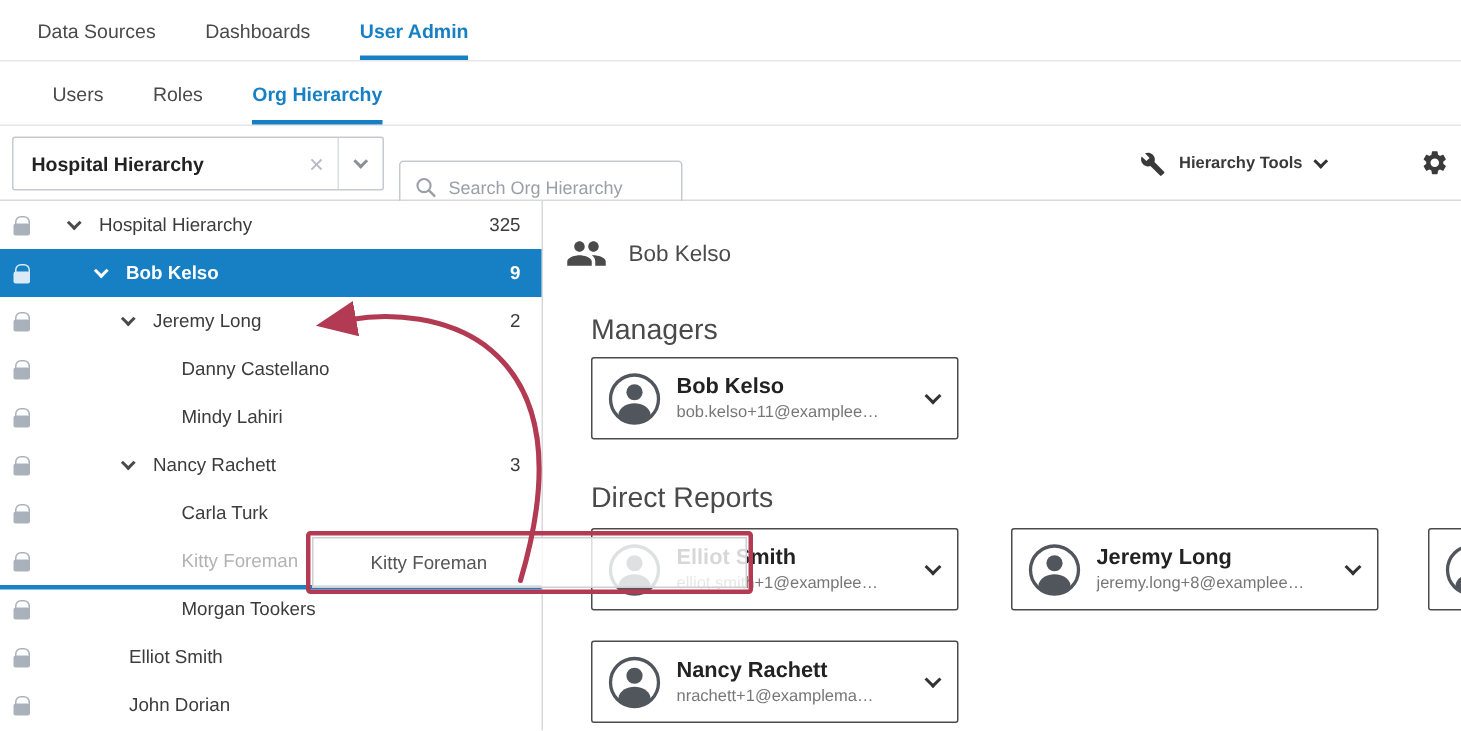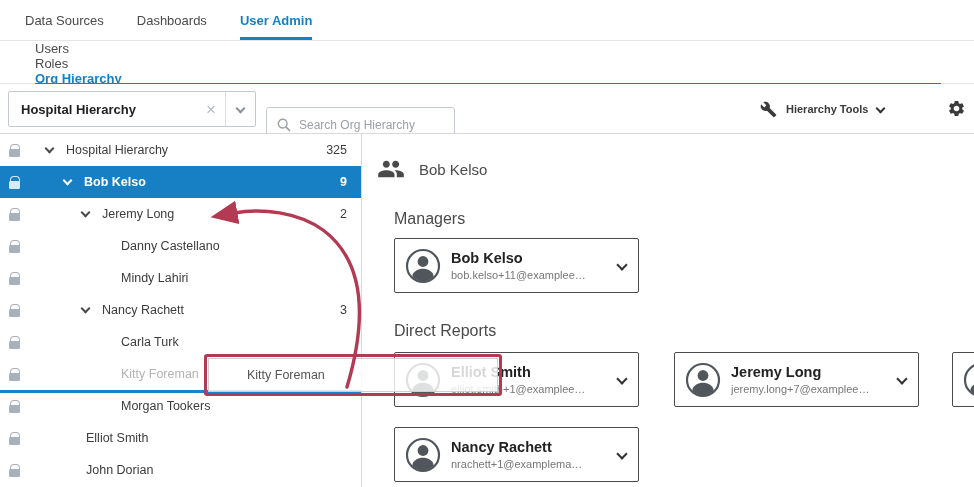--- a/index.html
+++ b/index.html
@@ -13,7 +13,7 @@
   }
   
   .topnav { height: 41px; border-bottom: 1px solid #e6e6e6; display: flex; align-items: stretch; padding-left: 25px; }
-  .subnav { height: 43px; border-bottom: 1px solid #e6e6e6; display: flex; align-items: stretch; padding-left: 35px; flex-direction: column; }
+  .subnav { height: 43px; border-bottom: 1px solid #e6e6e6; display: flex; align-items: stretch; padding-left: 35px; }
   .nav-item { display: flex; align-items: center; margin-right: 33px; font-size: 13px; color: #4a4a4a; position: relative; cursor: pointer; }
   .nav-item.active { color: #1780c4; font-weight: bold; }
   .nav-item.active::after { content: ''; position: absolute; left: 0; right: 0; bottom: 0; height: 3px; background: #1780c4; }

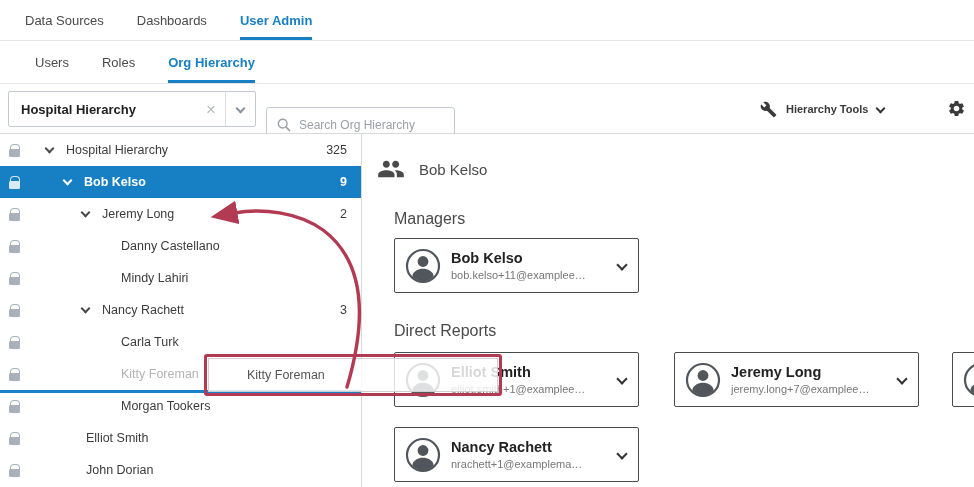--- a/index.html
+++ b/index.html
@@ -59,7 +59,7 @@
   .detail-header { position: absolute; left: 15px; top: 21px; display: flex; align-items: center; gap: 14px; }
   .p-ic { width: 28px; height: 28px; }
   .detail-title { font-size: 15px; color: #4a4a4a; }
-  .sec-heading { position: absolute; left: 32px; font-size: 16px; color: #4a4a4a; }
+  .sec-heading { position: absolute; left: 32px; font-size: 19px; color: #4a4a4a; }
   .sec-managers { top: 76px; }
   .sec-direct { top: 188px; }
   .ucard { position: absolute; width: 245px; height: 55px; border: 1px solid #4b4b4b; border-radius: 2px; background: #fff; display: flex; align-items: center; cursor: pointer; }

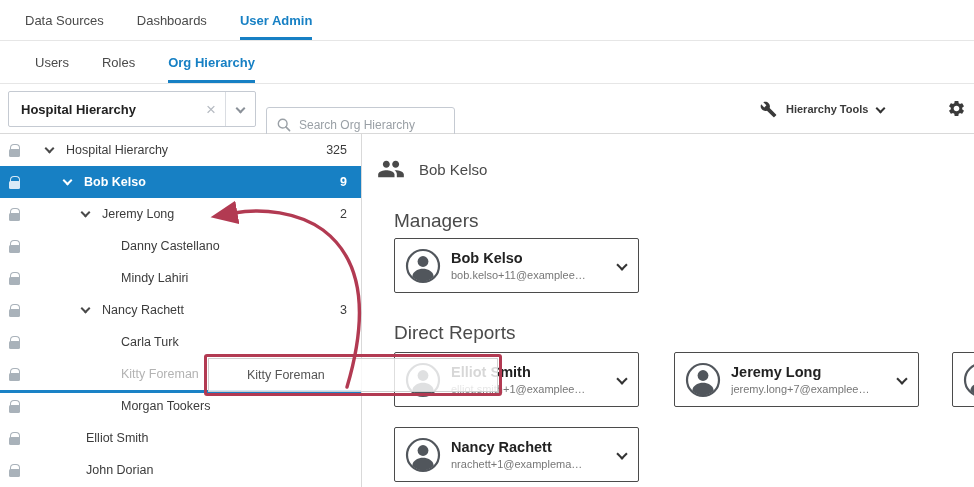--- a/index.html
+++ b/index.html
@@ -291,7 +291,7 @@
         </svg>
       <div class="ctext">
         <div class="cname">Jeremy Long</div>
-        <div class="cemail">jeremy.long+7@examplee…</div>
+        <div class="cemail">jeremy.long+8@examplee…</div>
       </div>
       <span class="dd"><span class="chev-i c-dark"></span></span>
     </div>

